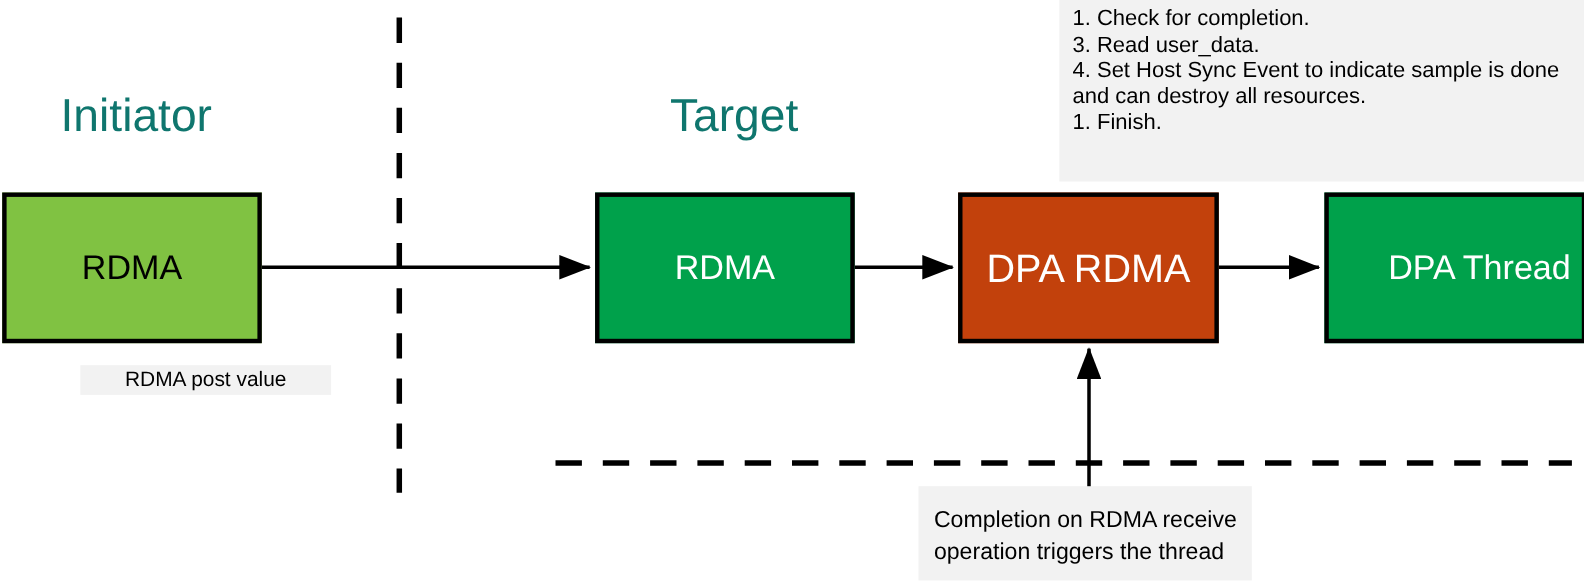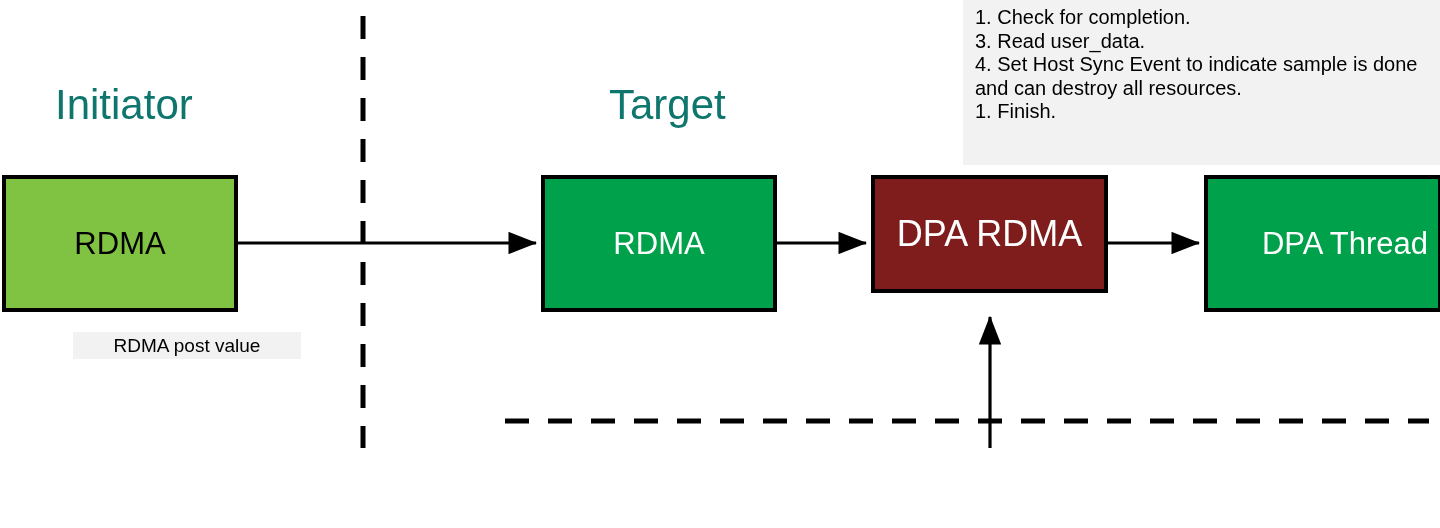--- a/index.html
+++ b/index.html
@@ -120,7 +120,7 @@
     <span class="proc-label" style="color:#ffffff;">RDMA</span>
   </div>
 
-  <div class="proc-box" style="left:871px; top:175px; width:237px; height:118px; background:#7f1d1d; flex-direction:column;">
+  <div class="proc-box" style="left:871px; top:175px; width:237px; height:137px; background:#c2410c; flex-direction:column;">
     <span class="proc-label two-line" style="color:#ffffff;">DPA RDMA</span>
   </div>
 

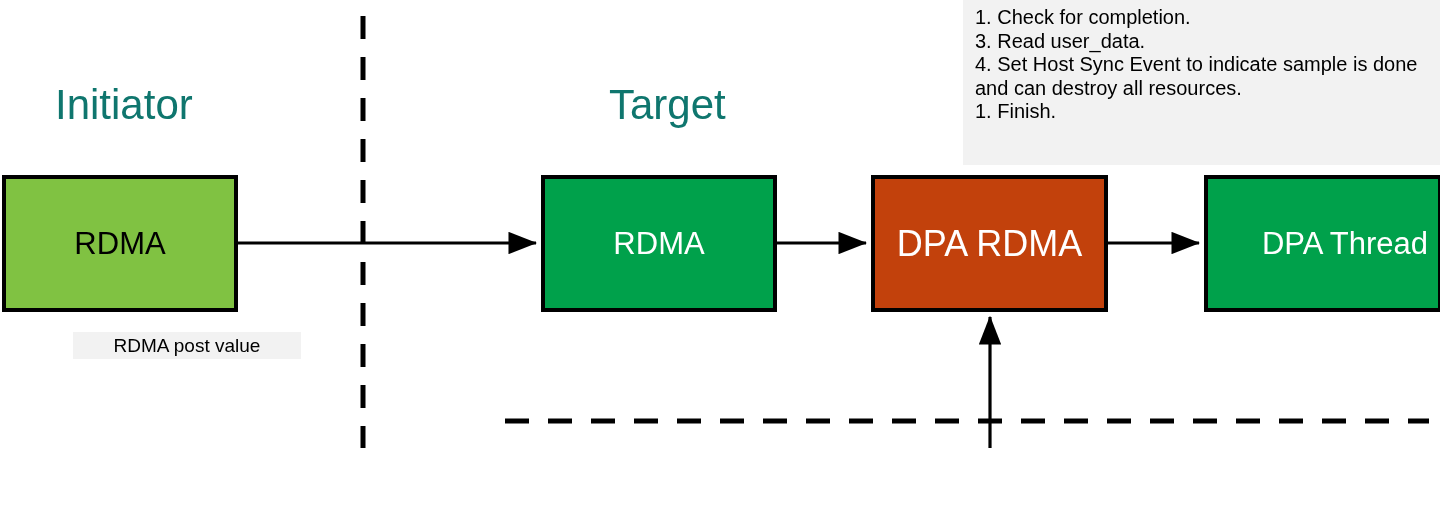--- a/index.html
+++ b/index.html
@@ -141,6 +141,10 @@
     <span class="kline">1. Finish.</span>
   </div>
 
+  <div class="note-box note-caption" style="left:835px; top:442px; width:303px; height:86px;">
+    <span class="cline">Completion on RDMA receive</span>
+    <span class="cline">operation triggers the thread</span>
+  </div>
 
 </div>
 

